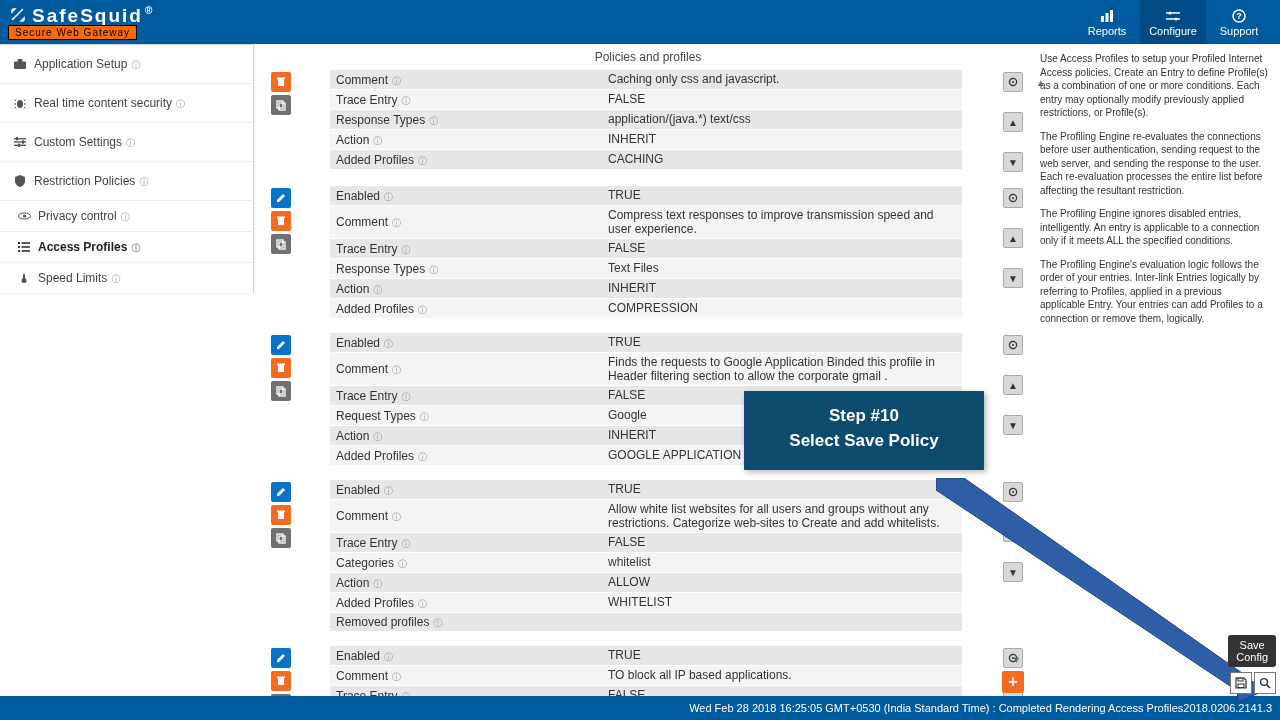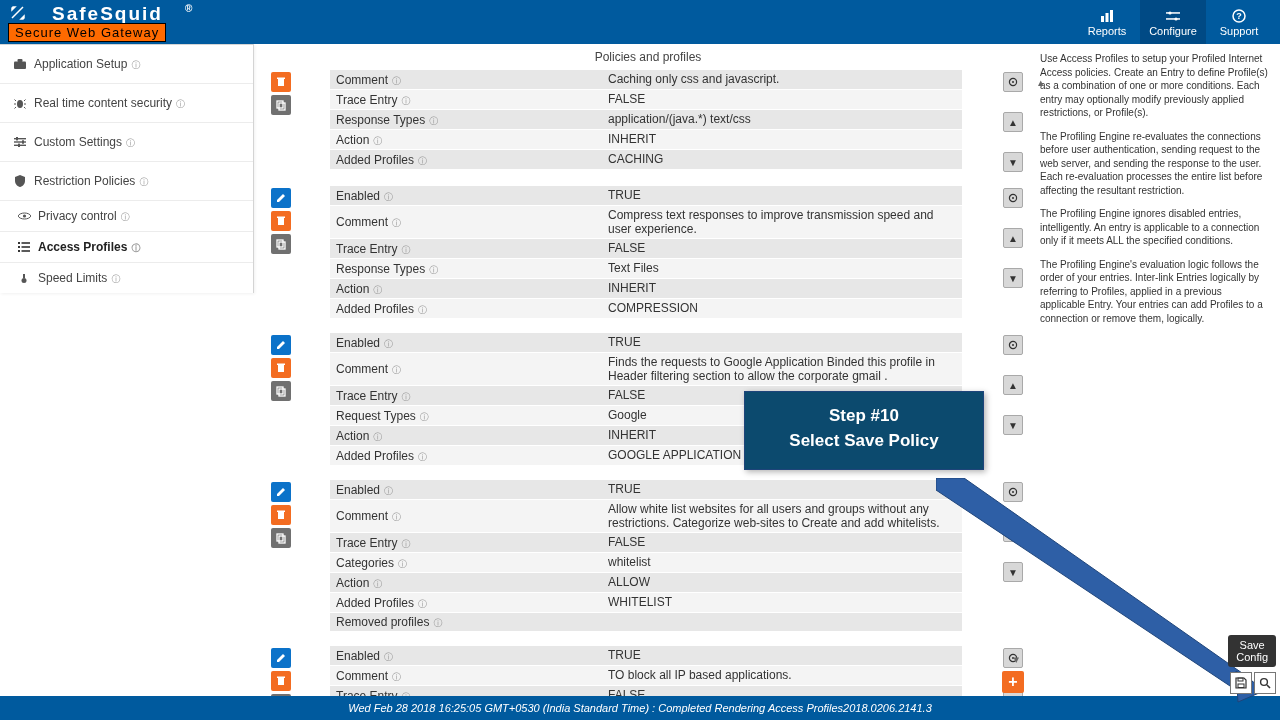--- a/index.html
+++ b/index.html
@@ -31,7 +31,6 @@
     align-items: flex-start;
     font-weight: bold;
     color: #fff;
-    gap: 20px;
   }
   .brand-icon {
     width: 20px; height: 20px;

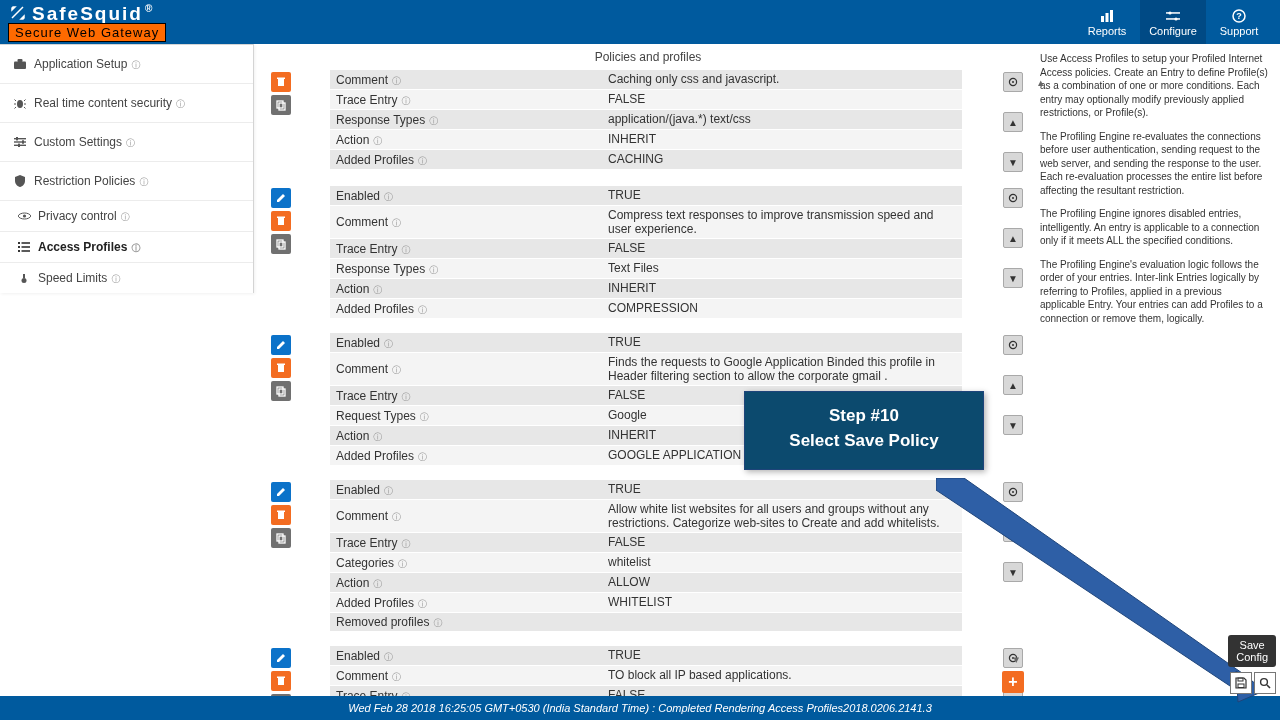--- a/index.html
+++ b/index.html
@@ -45,7 +45,7 @@
     background: #ff6a00;
     border: 1px solid #000;
     color: #000;
-    font-size: 13px;
+    font-size: 10px;
     padding: 1px 6px;
     margin-top: -2px;
     letter-spacing: 1px;

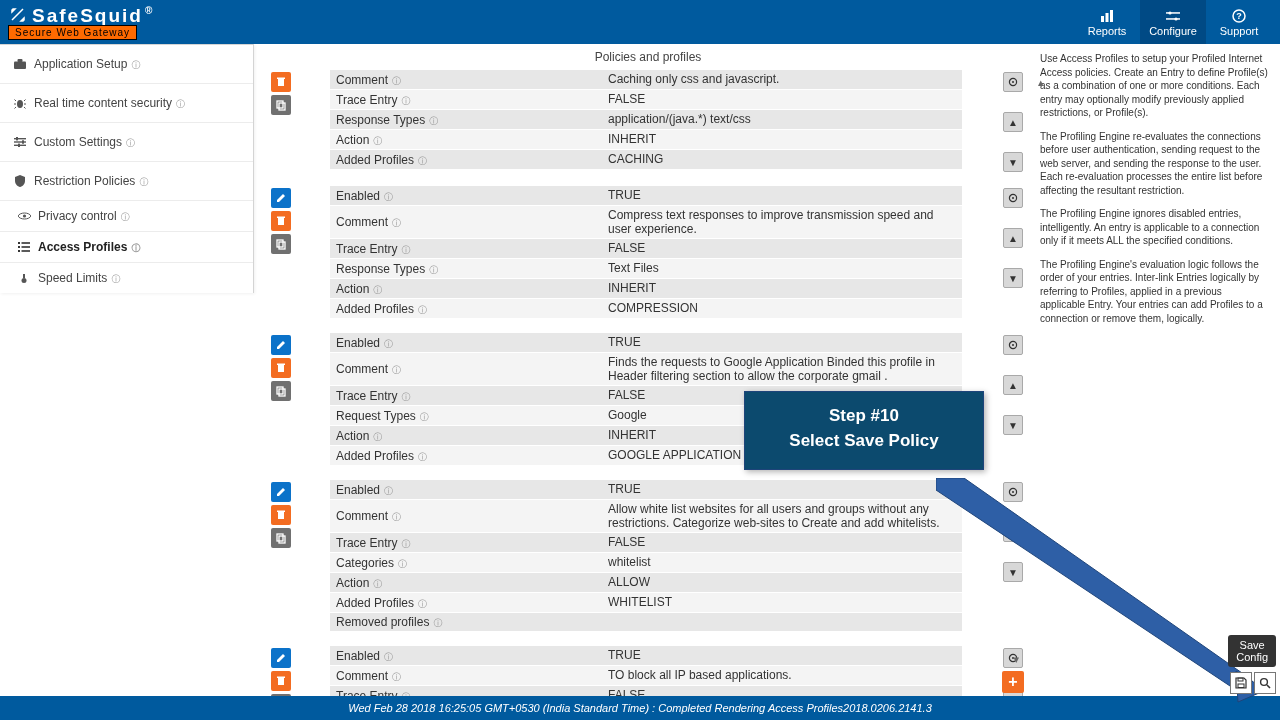--- a/index.html
+++ b/index.html
@@ -287,9 +287,8 @@
     font-size: 11px;
     display: flex;
     align-items: center;
-    justify-content: center;
+    justify-content: flex-end;
     padding: 0 8px;
-    font-style: italic;
   }
   .foot-right {
     display: flex;

